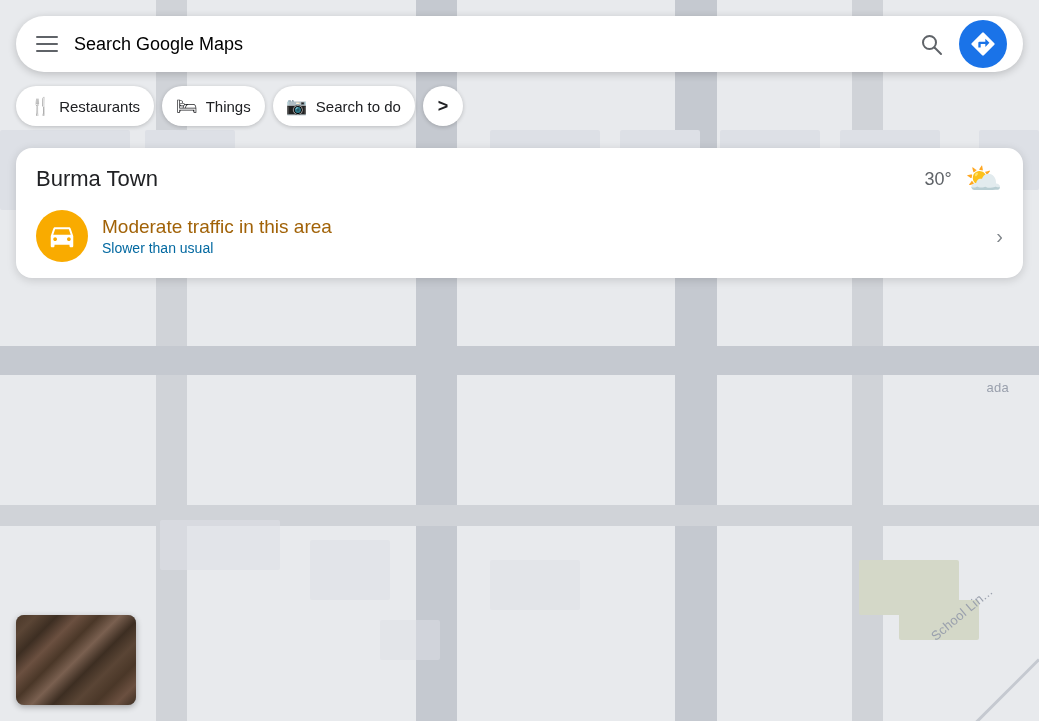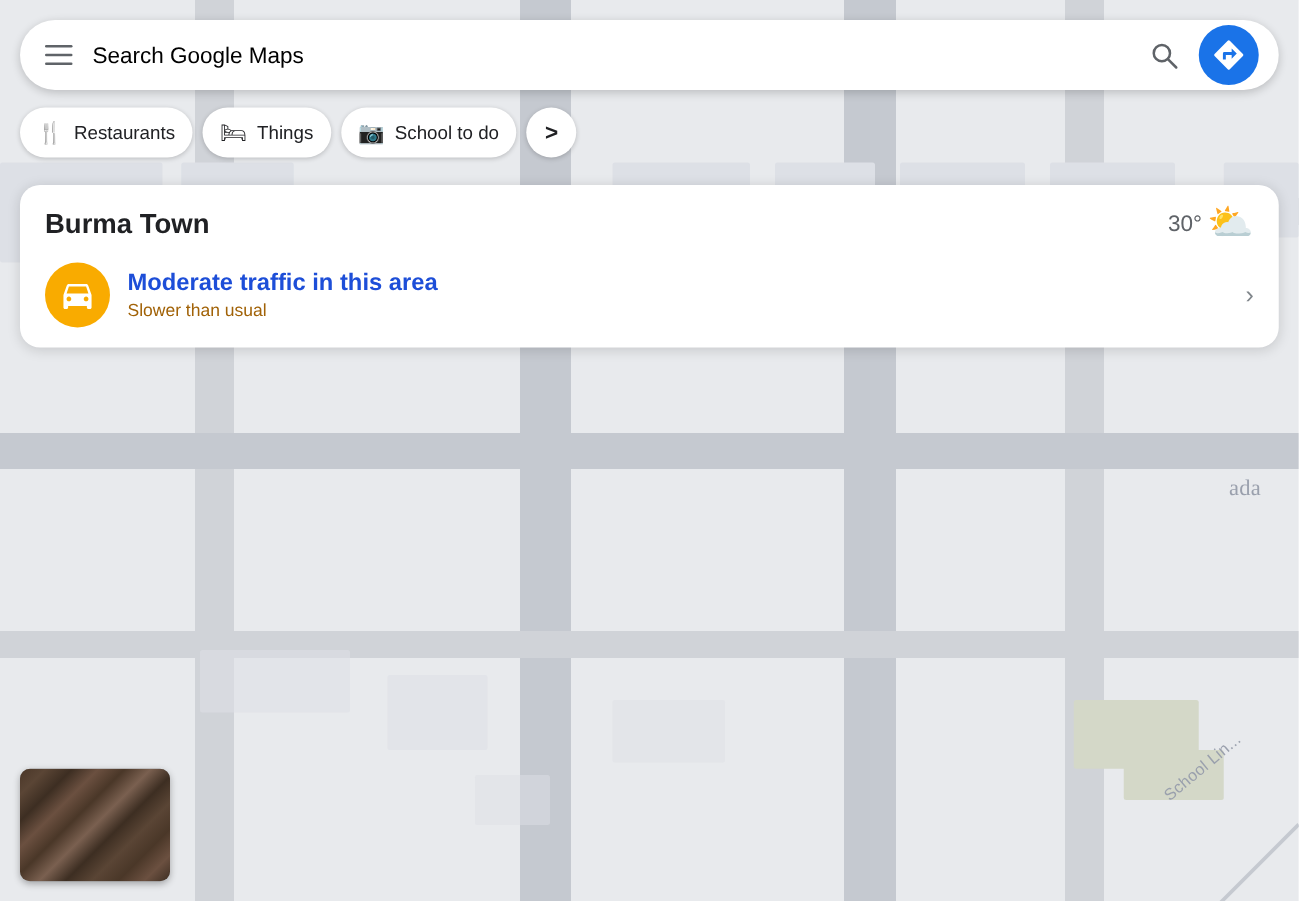--- a/index.html
+++ b/index.html
@@ -379,7 +379,7 @@
     </div>
     <div class="chip">
       <span class="chip-icon">📷</span>
-      <span>School to do</span>
+      <span>Search to do</span>
     </div>
     <div class="chip-more">&gt;</div>
   </div>

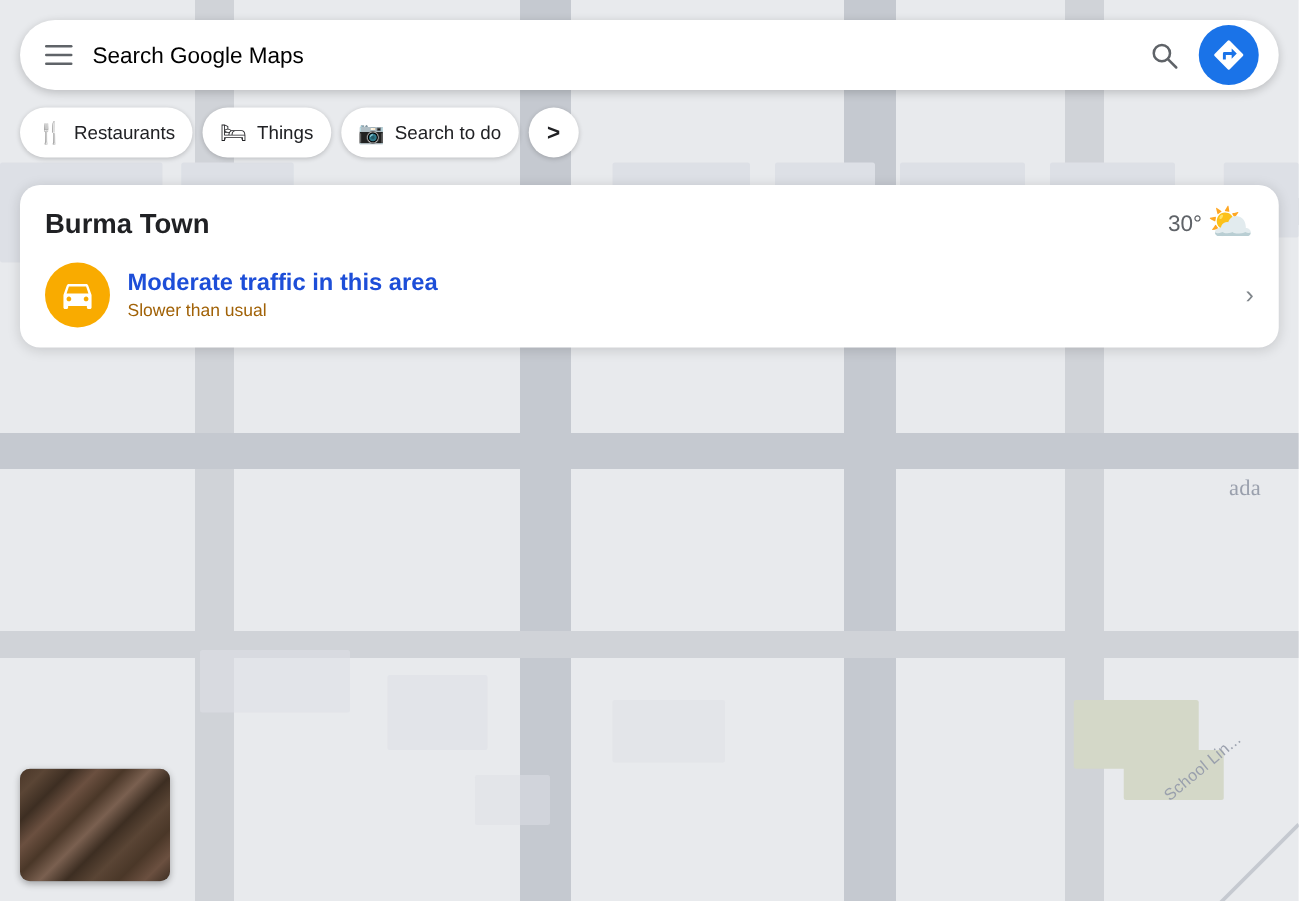--- a/index.html
+++ b/index.html
@@ -192,7 +192,7 @@
 
     .panel-location {
       font-size: 22px;
-      font-weight: 700;
+      font-weight: 400;
       color: #202124;
     }
 

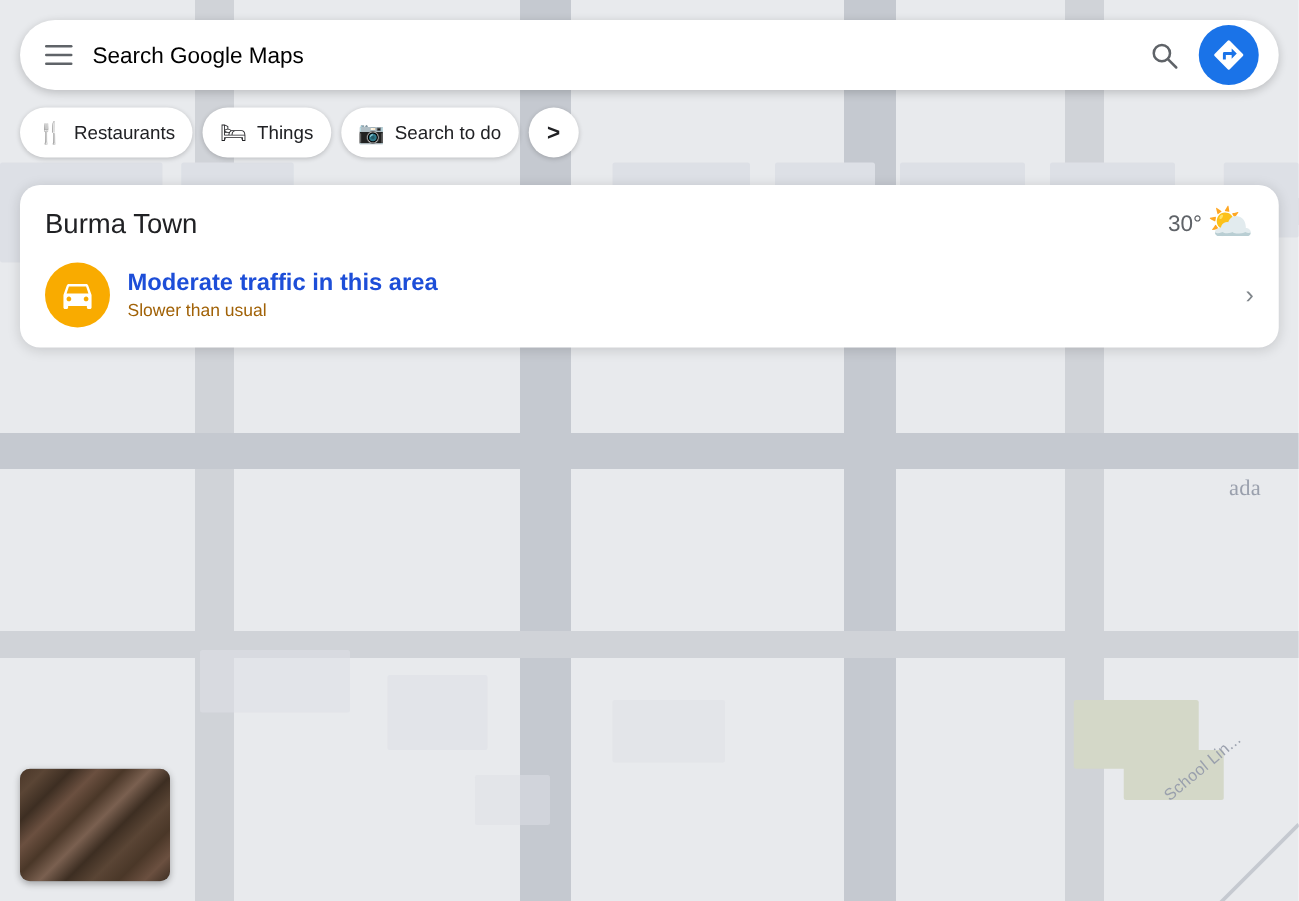--- a/index.html
+++ b/index.html
@@ -199,7 +199,7 @@
     .weather-info {
       display: flex;
       align-items: center;
-      gap: 4px;
+      gap: 14px;
     }
 
     .weather-temp {

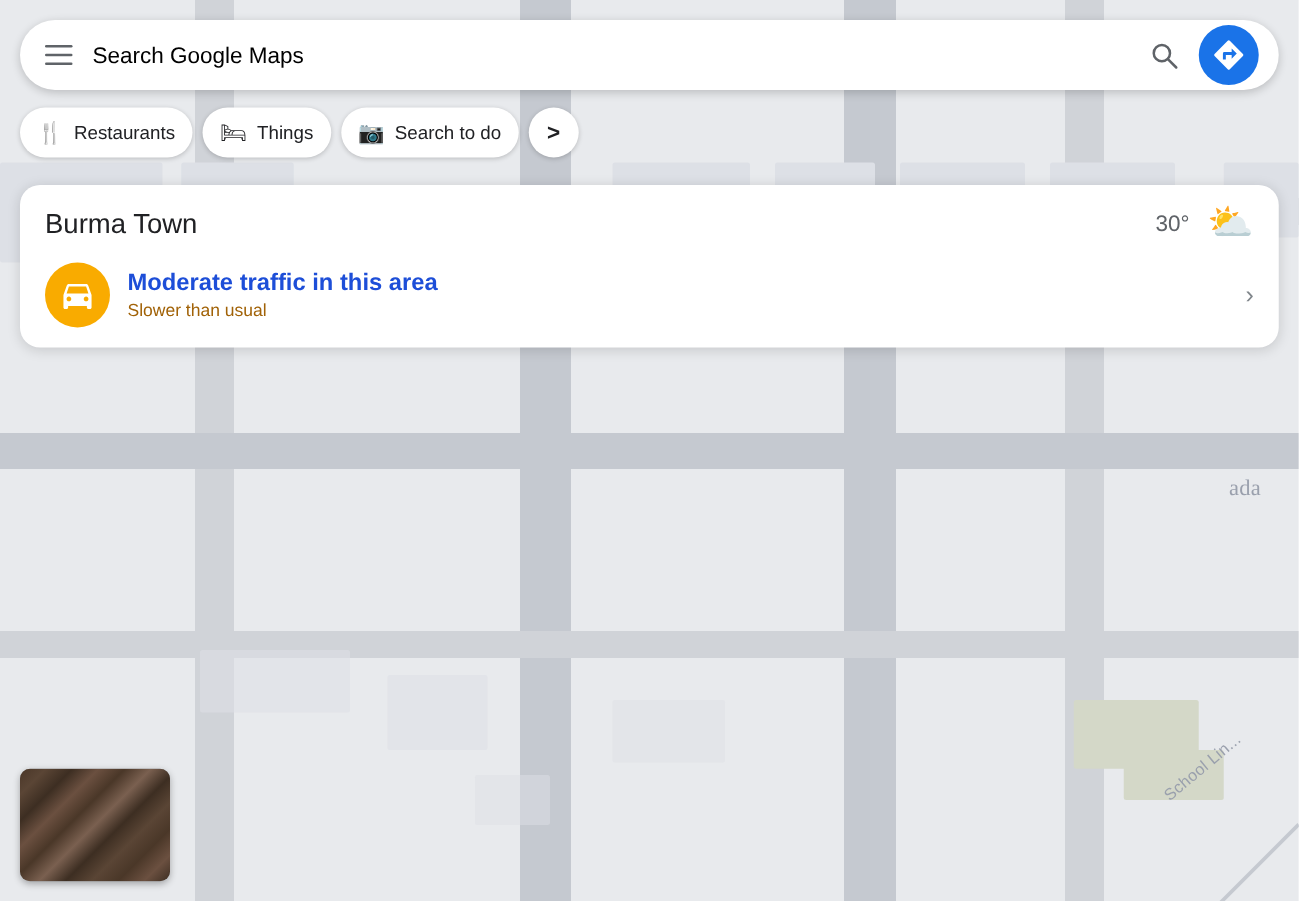--- a/index.html
+++ b/index.html
@@ -241,8 +241,8 @@
 
     .traffic-title {
       font-size: 19px;
-      color: #1d4ed8;
-      font-weight: 700;
+      color: #a16207;
+      font-weight: 400;
     }
 
     .traffic-subtitle {

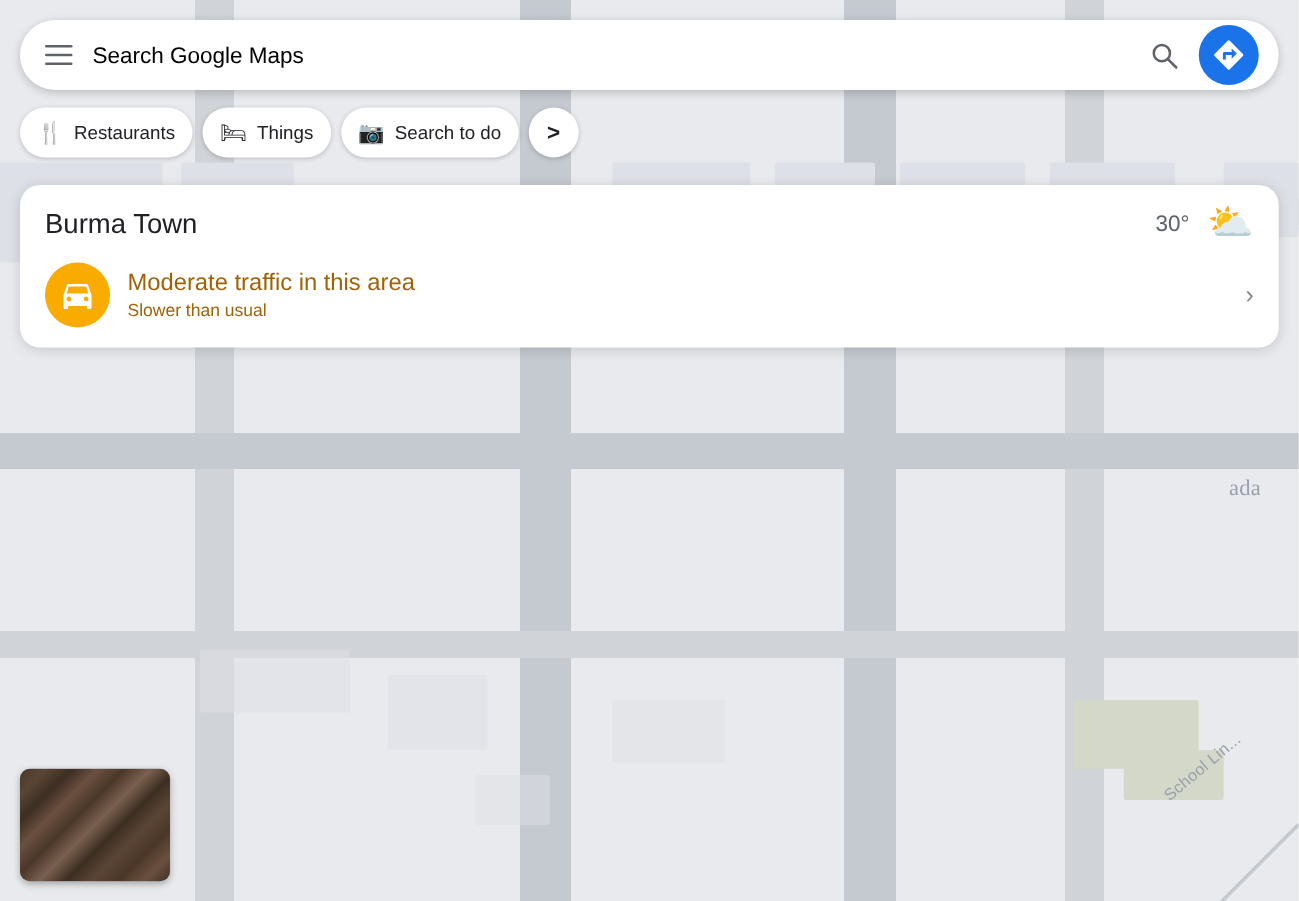--- a/index.html
+++ b/index.html
@@ -247,7 +247,7 @@
 
     .traffic-subtitle {
       font-size: 14px;
-      color: #a16207;
+      color: #0369a1;
       margin-top: 2px;
     }
 

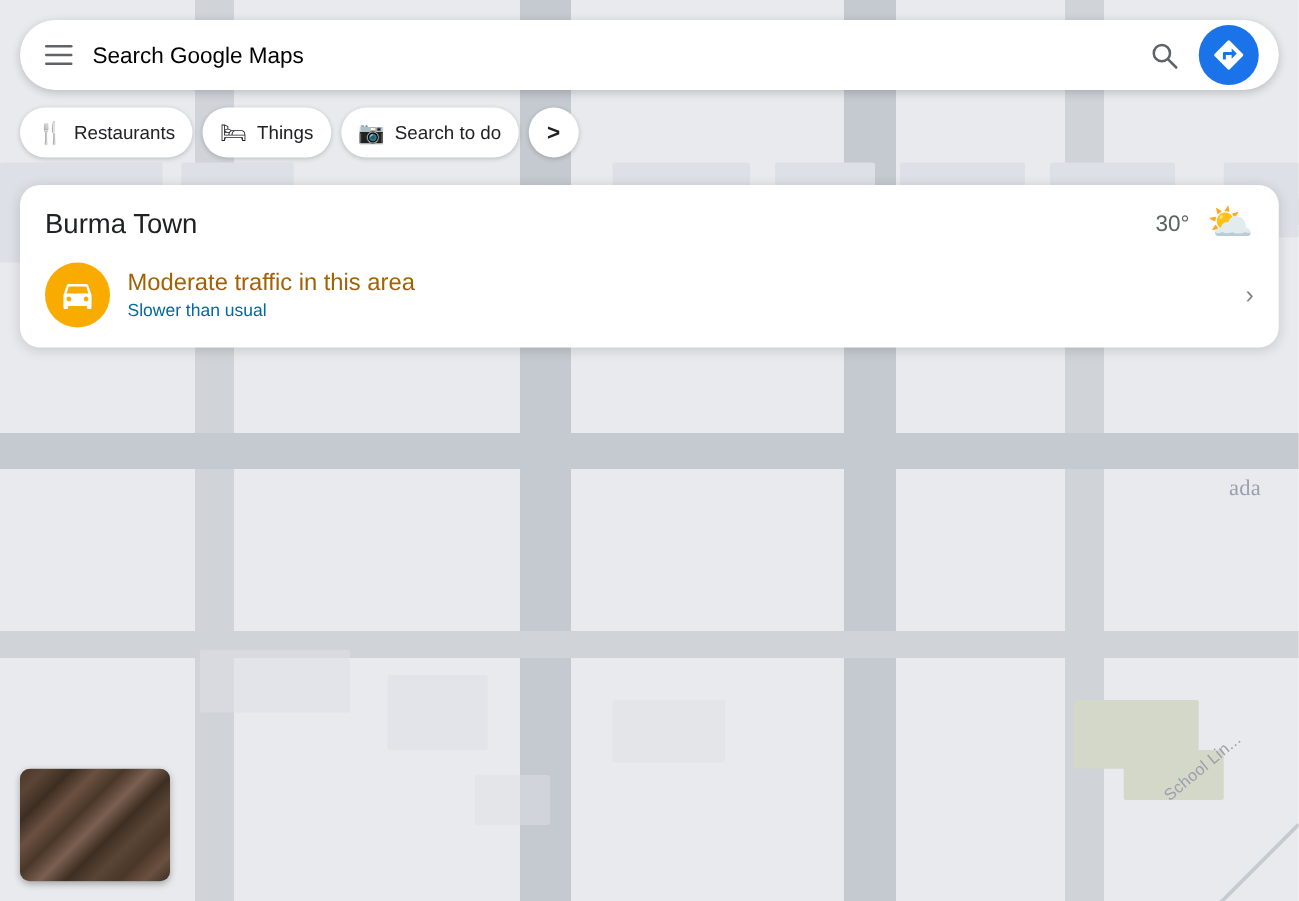--- a/index.html
+++ b/index.html
@@ -311,9 +311,8 @@
       top: 380px;
       right: 30px;
       color: #9aa0ad;
-      font-size: 18px;
+      font-size: 13px;
       font-weight: 500;
-      font-family: Liberation Serif, serif;
     }
   </style>
 </head>

